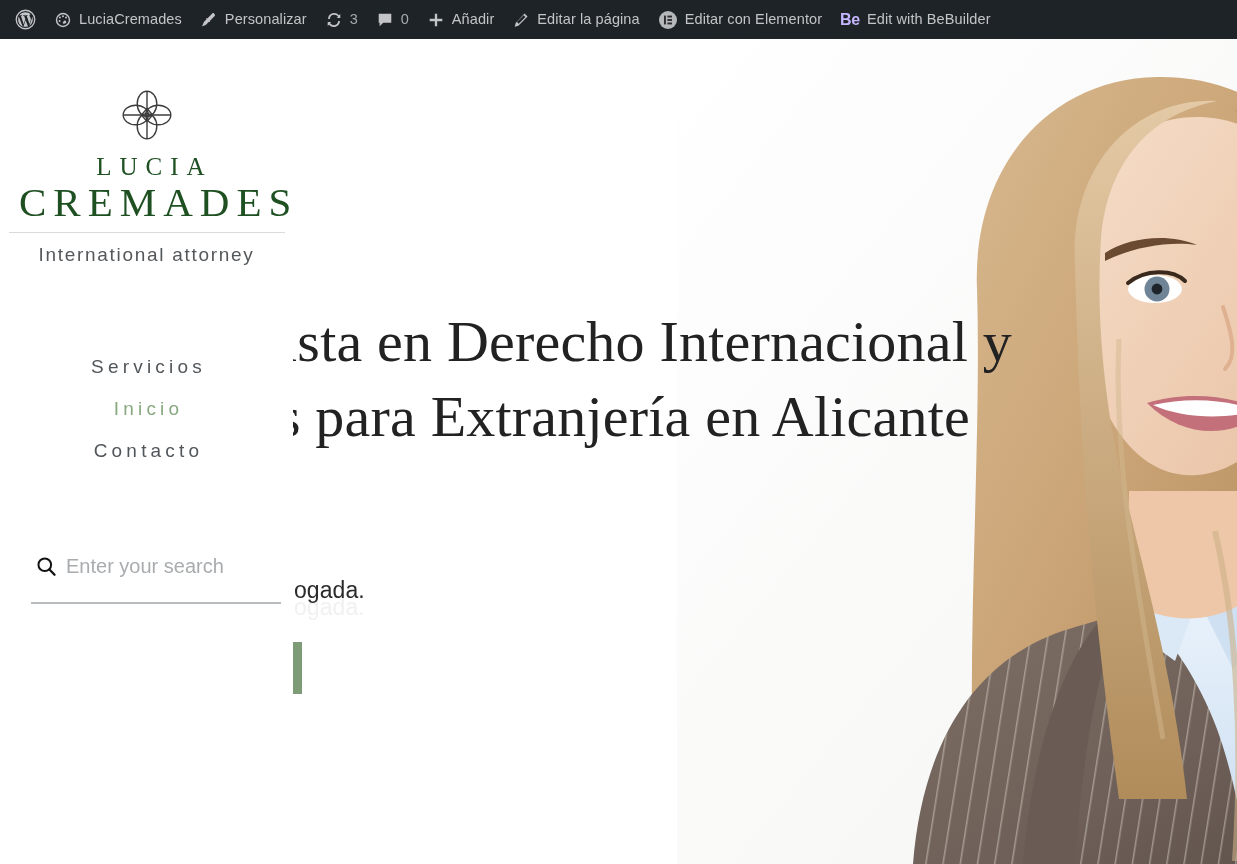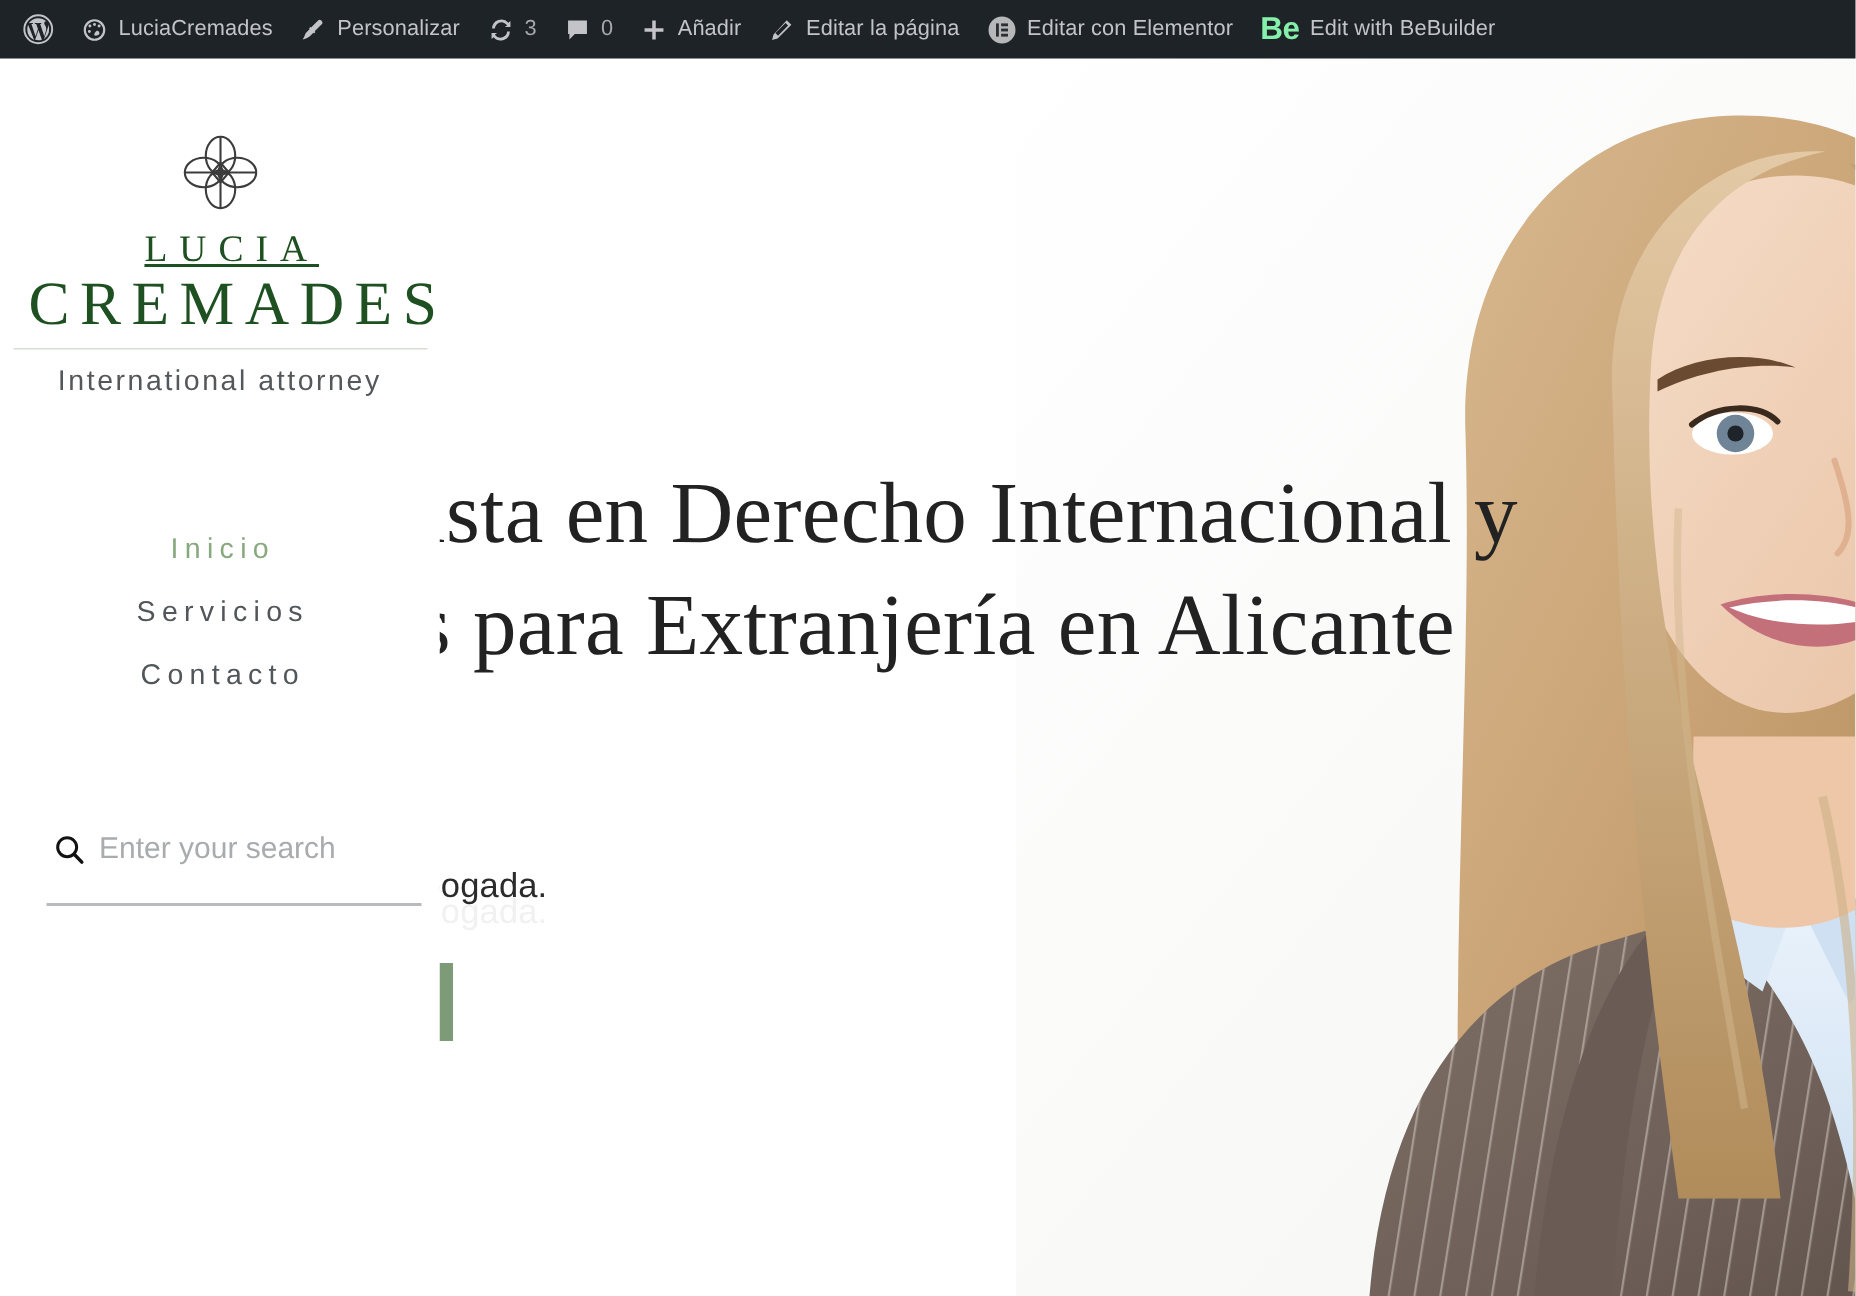--- a/index.html
+++ b/index.html
@@ -34,7 +34,7 @@
   .ab-ico{ display:inline-flex; align-items:center; justify-content:center; }
   .ab-ico svg{ display:block; }
   .be-glyph{
-    font-weight:bold; font-size:21px; color:#86efac;
+    font-weight:bold; font-size:16px; color:#c4b5fd;
     font-family:"Liberation Sans", sans-serif; letter-spacing:-.3px;
   }
 

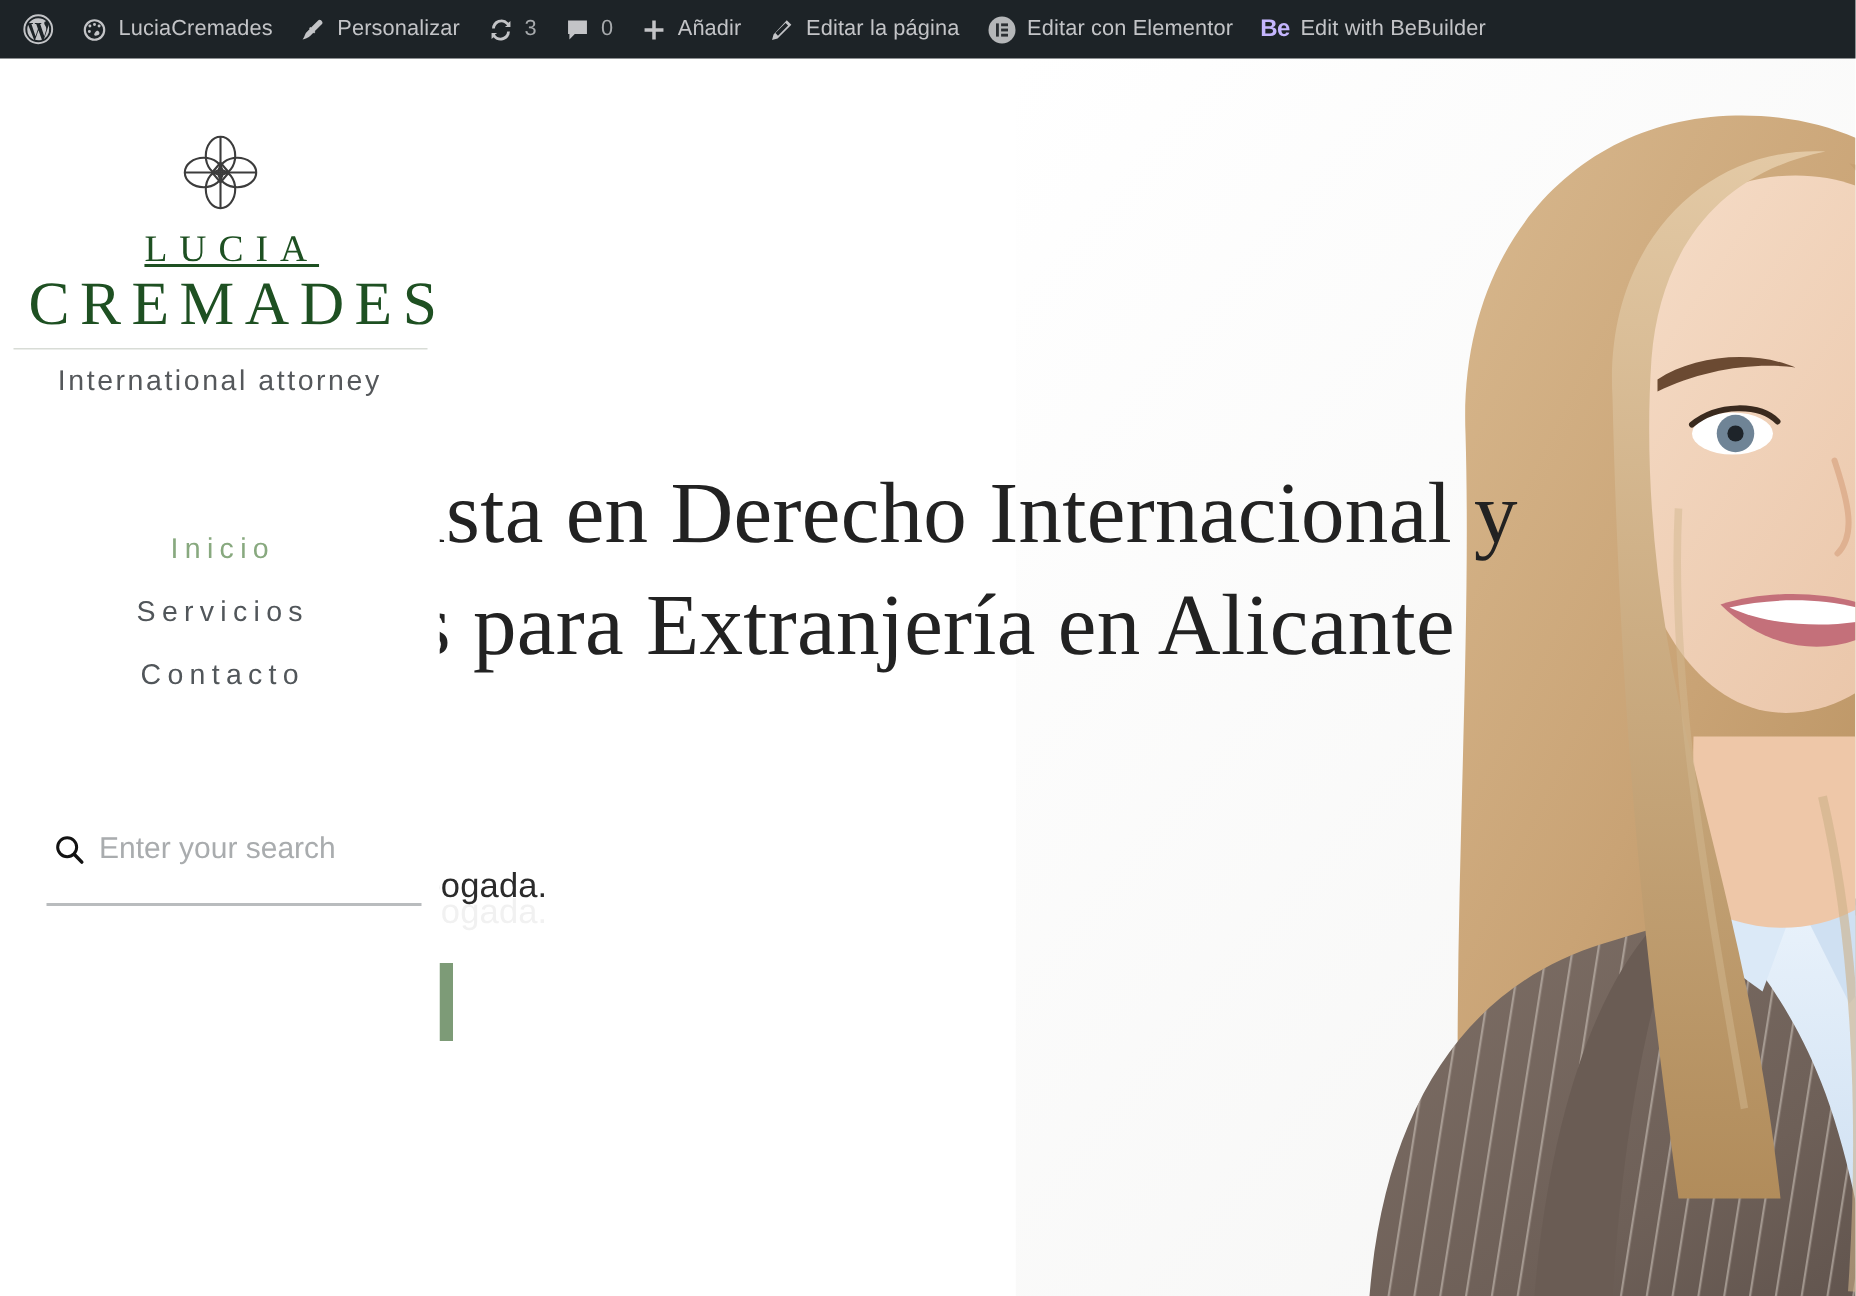--- a/index.html
+++ b/index.html
@@ -124,7 +124,6 @@
     margin-top:7px;
     padding-left:16px;
     line-height:1.1;
-    text-decoration:underline;
   }
   #logo-cremades{
     font-family:"Liberation Serif", serif;

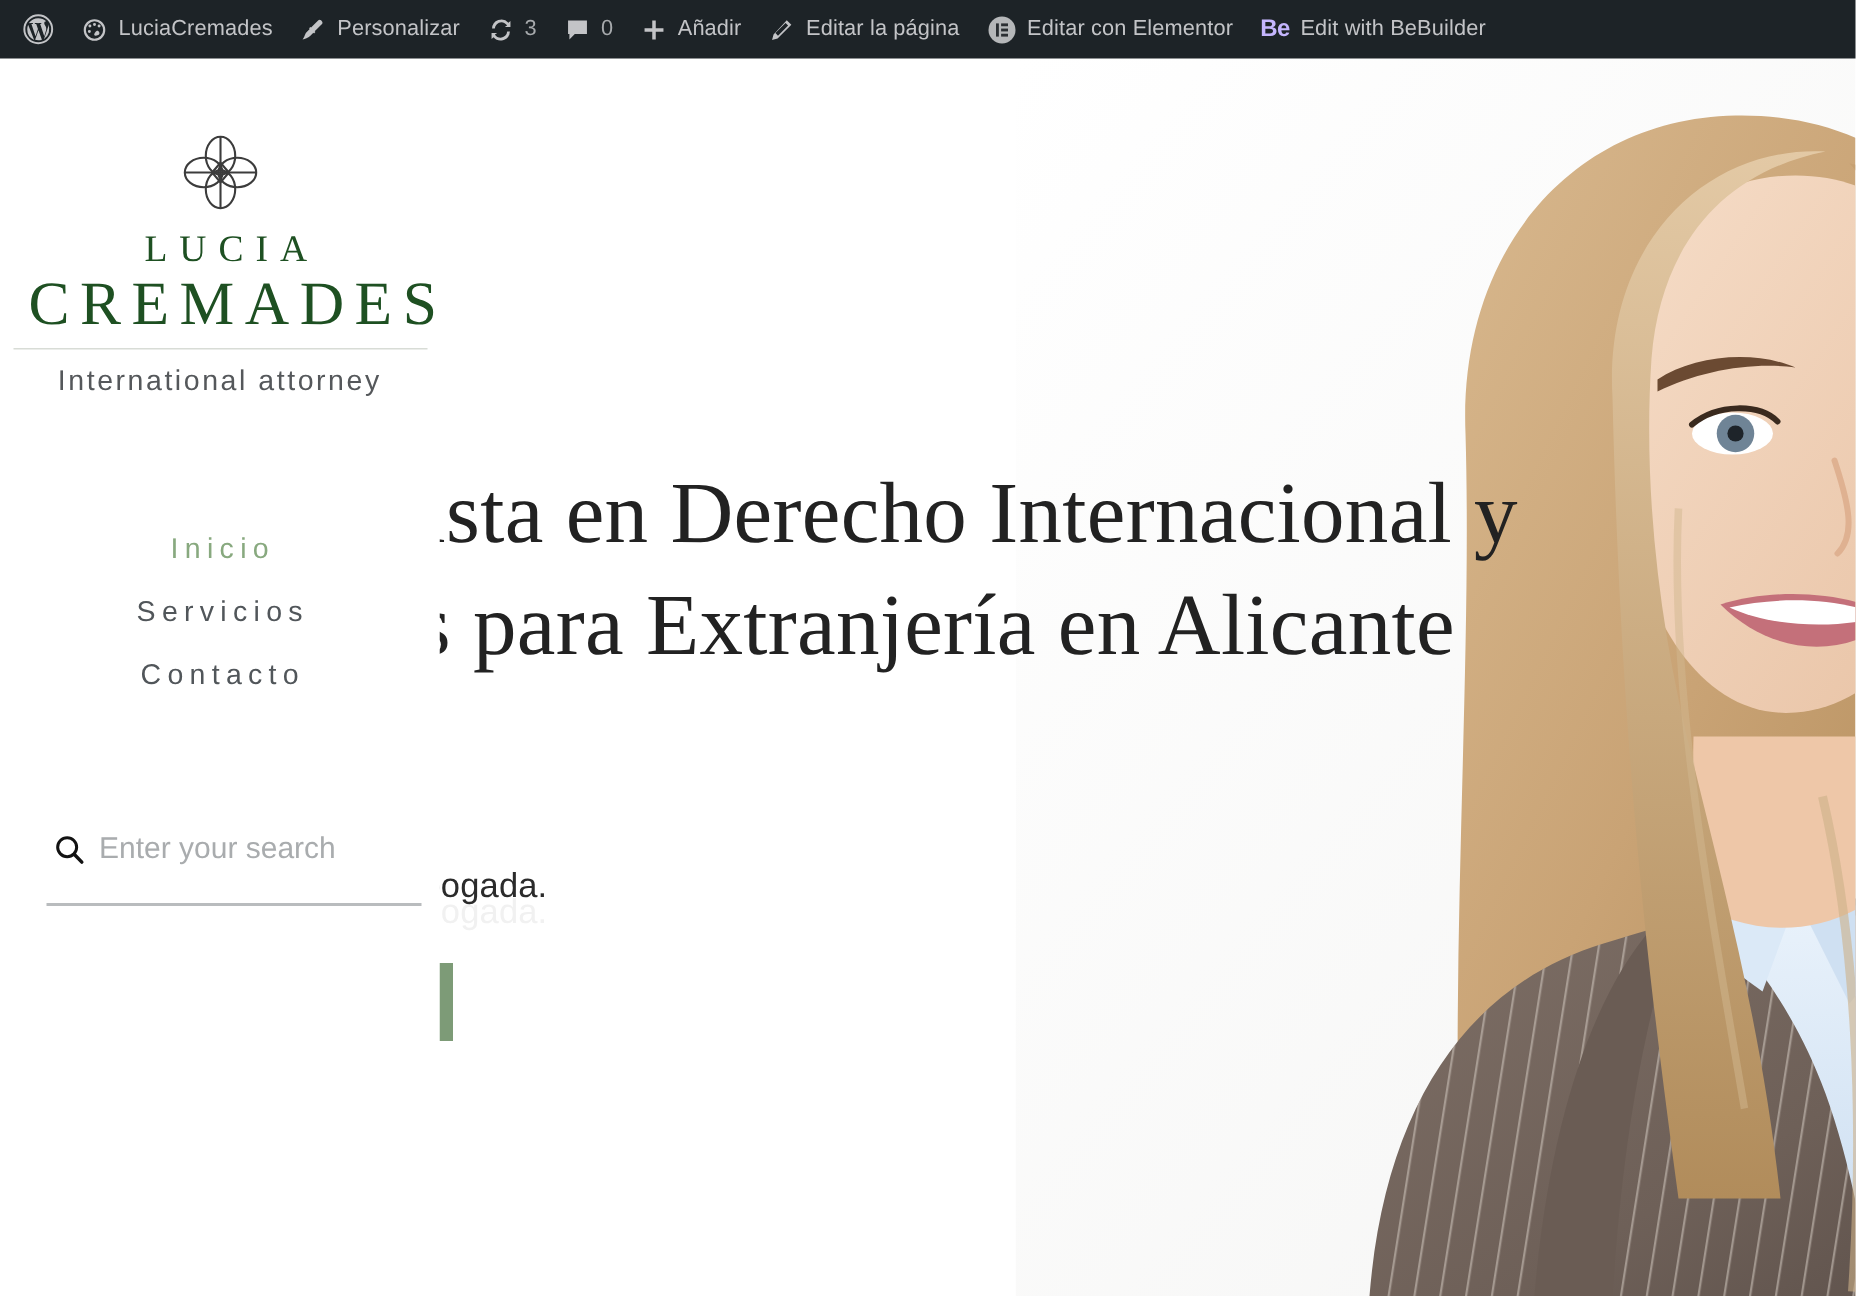--- a/index.html
+++ b/index.html
@@ -388,8 +388,8 @@
     </div>
 
     <nav id="nav">
+      <a class="nav-item">Servicios</a>
       <a class="nav-item active">Inicio</a>
-      <a class="nav-item">Servicios</a>
       <a class="nav-item">Contacto</a>
     </nav>
 

